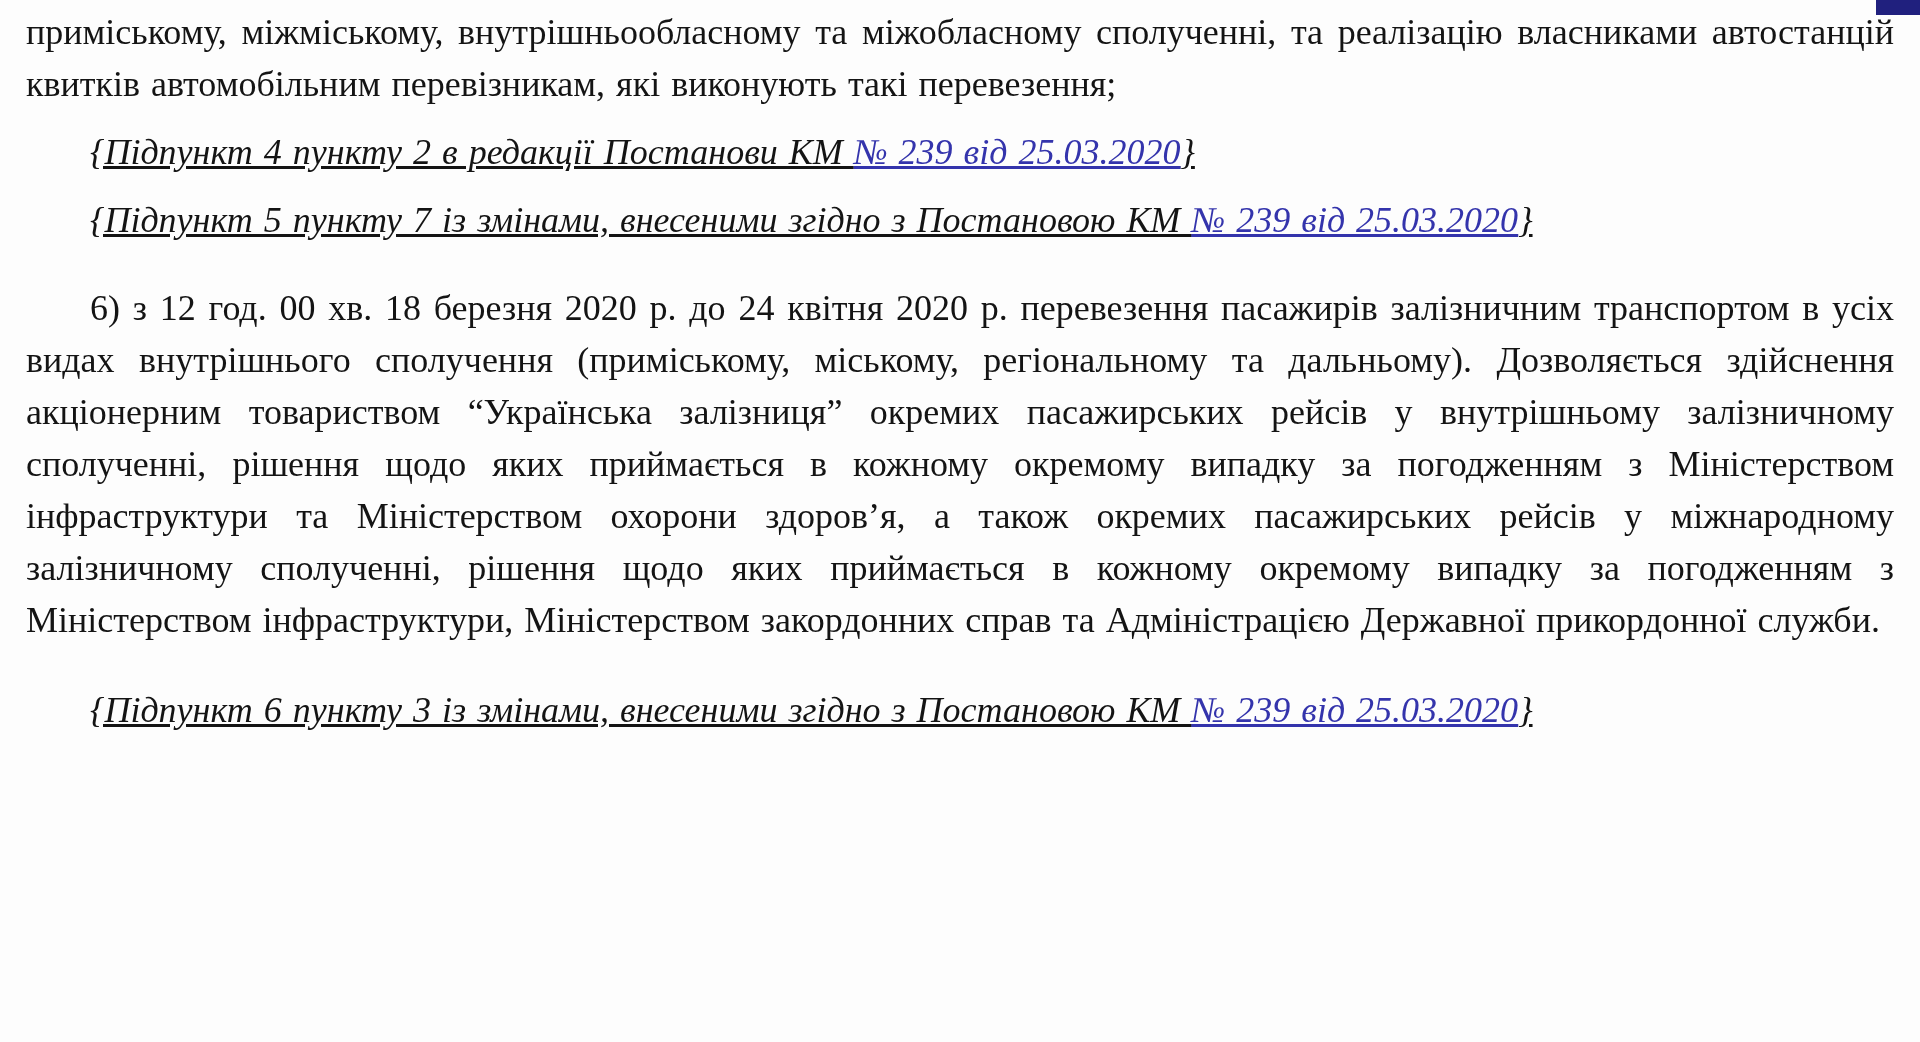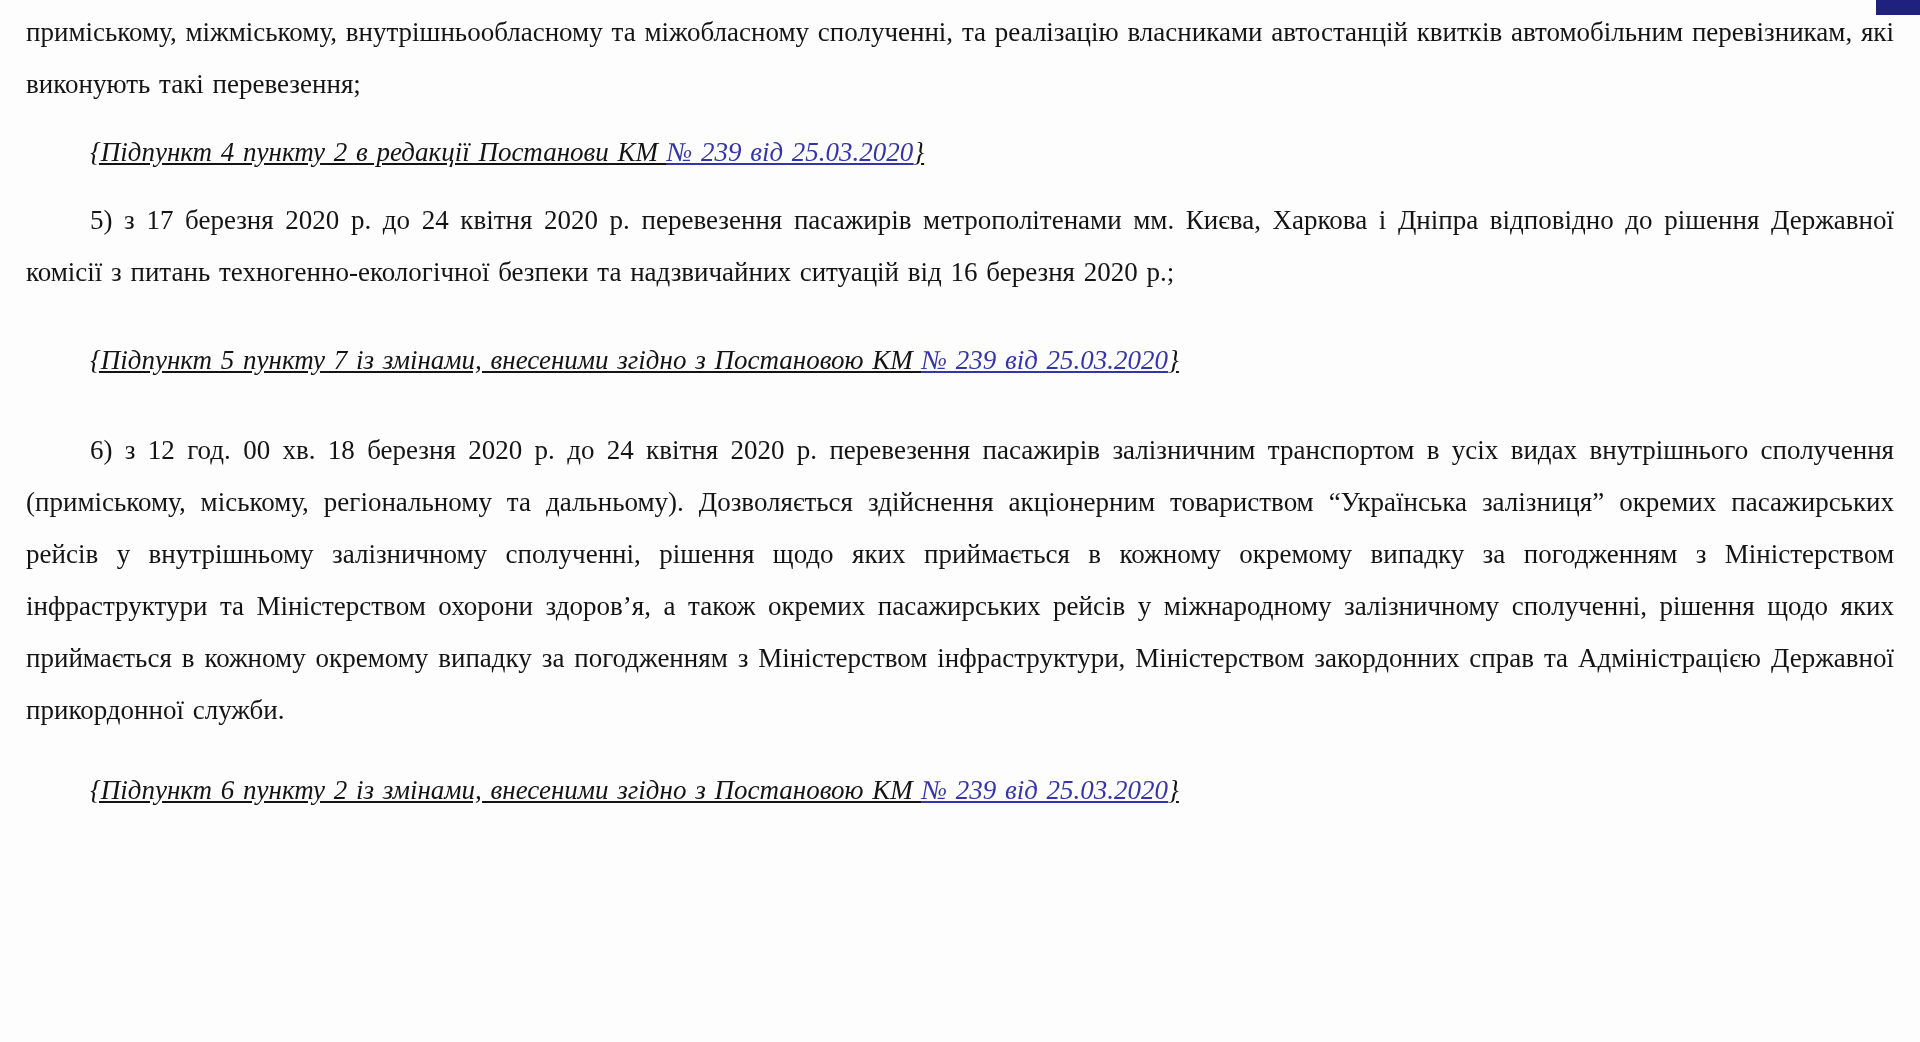--- a/index.html
+++ b/index.html
@@ -20,7 +20,7 @@
   }
   p {
     margin: 0;
-    font-size: 27px;
+    font-size: 36px;
     line-height: 52px;
     text-align: justify;
     word-spacing: 2px;

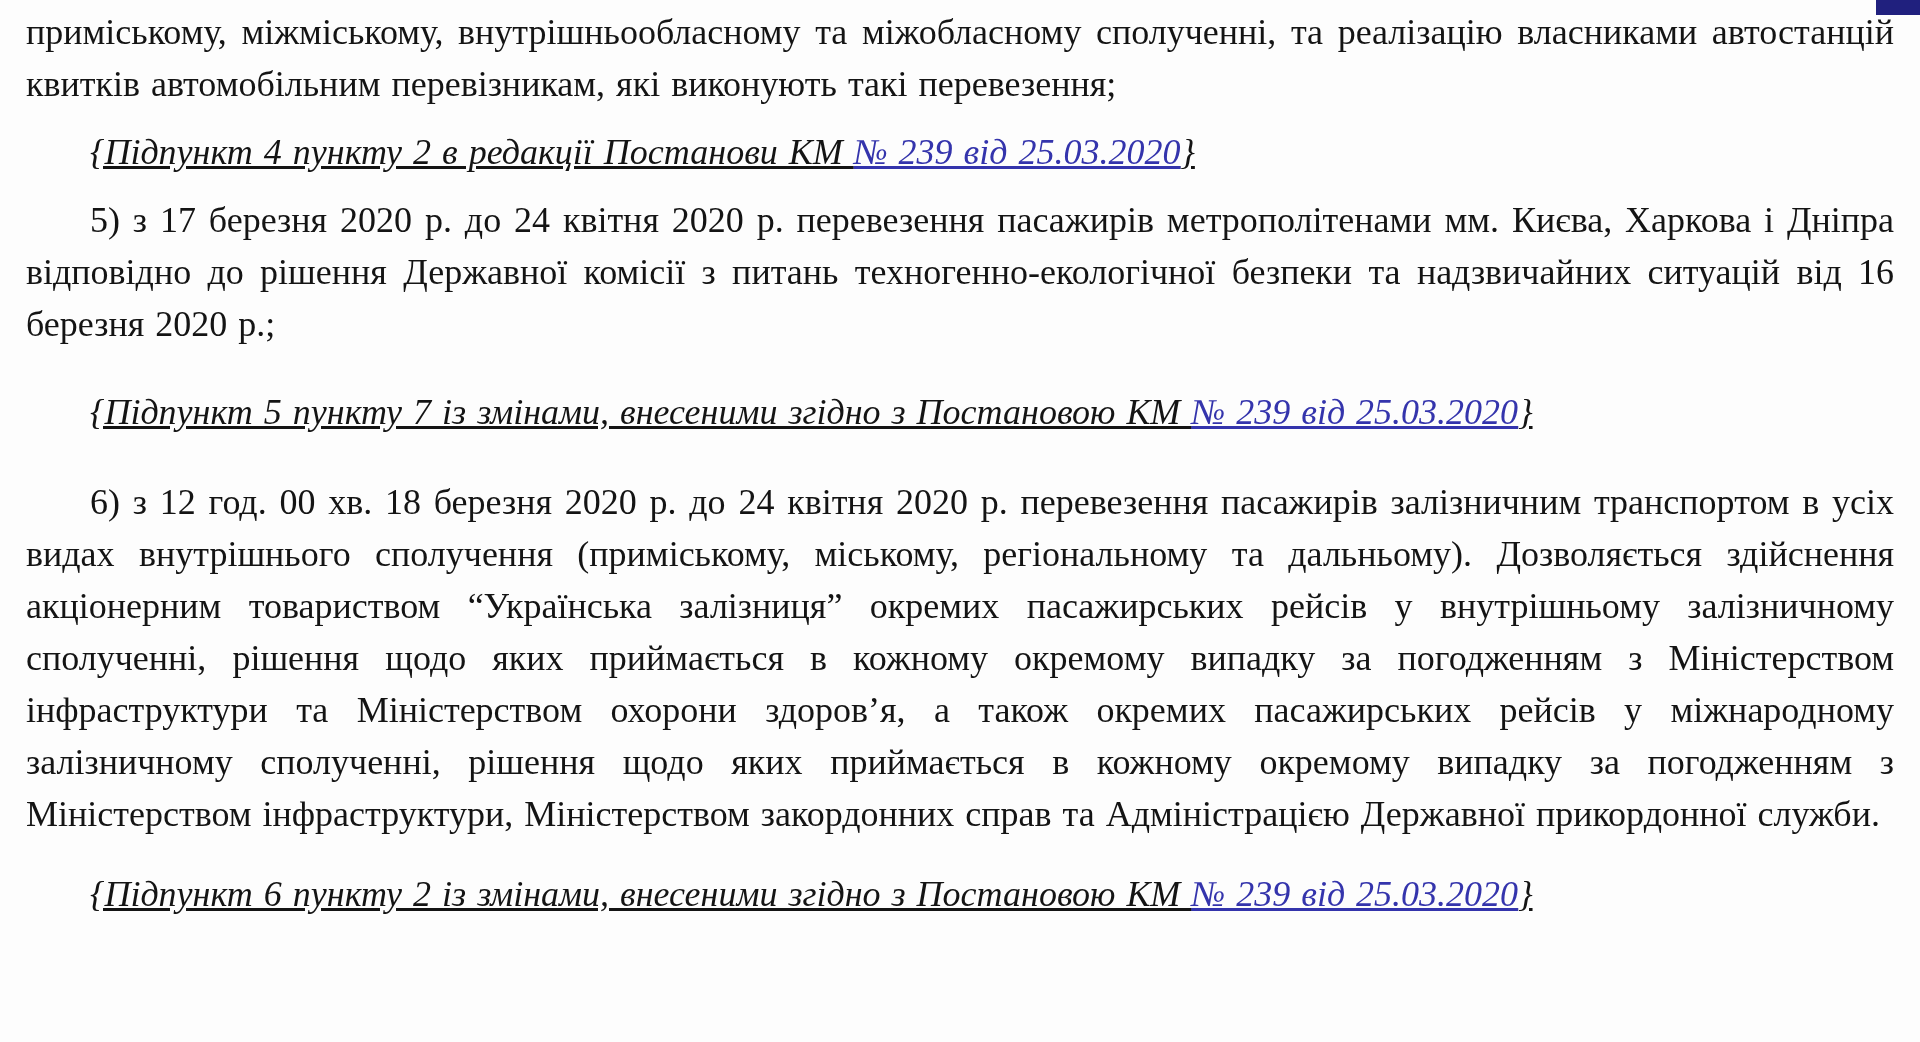--- a/index.html
+++ b/index.html
@@ -65,7 +65,6 @@
 
   <p class="amend"><span>{Підпункт 4 пункту 2 в редакції Постанови КМ </span><a style="color: rgb(52, 52, 172);">№ 239 від 25.03.2020</a><span>}</span></p>
 
-  <p class="para indent">5) з 17 березня 2020 р. до 24 квітня 2020 р. перевезення пасажирів метрополітенами мм. Києва, Харкова і Дніпра відповідно до рішення Державної комісії з питань техногенно-екологічної безпеки та надзвичайних ситуацій від 16 березня 2020 р.;</p>
 
   <p class="amend"><span>{Підпункт 5 пункту 7 із змінами, внесеними згідно з Постановою КМ </span><a style="color: rgb(52, 52, 172);">№ 239 від 25.03.2020</a><span>}</span></p>
 

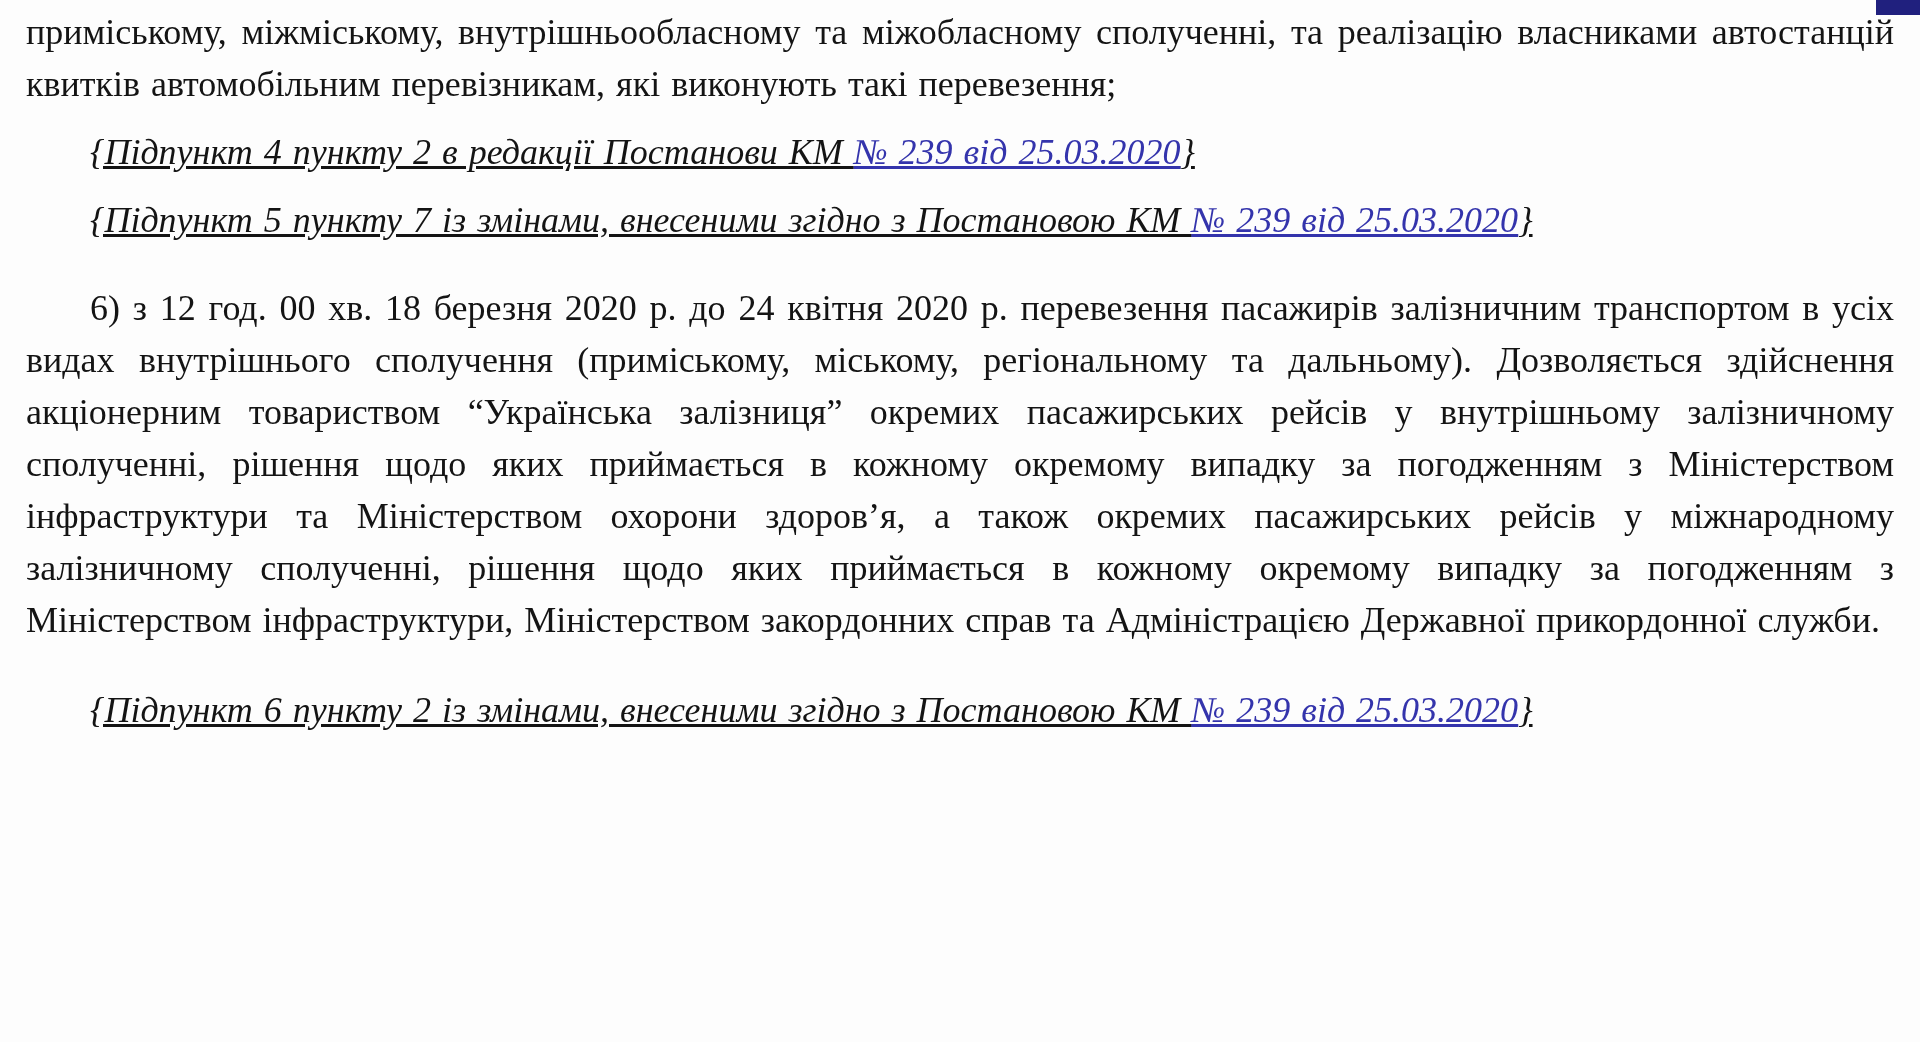--- a/index.html
+++ b/index.html
@@ -70,7 +70,7 @@
 
   <p class="para indent">6) з 12 год. 00 хв. 18 березня 2020 р. до 24 квітня 2020 р. перевезення пасажирів залізничним транспортом в усіх видах внутрішнього сполучення (приміському, міському, регіональному та дальньому). Дозволяється здійснення акціонерним товариством “Українська залізниця” окремих пасажирських рейсів у внутрішньому залізничному сполученні, рішення щодо яких приймається в кожному окремому випадку за погодженням з Міністерством інфраструктури та Міністерством охорони здоров’я,  а також окремих пасажирських рейсів у міжнародному залізничному сполученні, рішення щодо яких приймається в кожному окремому випадку за погодженням з Міністерством інфраструктури, Міністерством закордонних справ та Адміністрацією Державної прикордонної служби.</p>
 
-  <p class="amend"><span>{Підпункт 6 пункту 2 із змінами, внесеними згідно з Постановою КМ </span><a style="color: rgb(52, 52, 172);">№ 239 від 25.03.2020</a><span>}</span></p>
+  <p class="amend"><span>{Підпункт 6 пункту 3 із змінами, внесеними згідно з Постановою КМ </span><a style="color: rgb(52, 52, 172);">№ 239 від 25.03.2020</a><span>}</span></p>
 
 </main>
 

